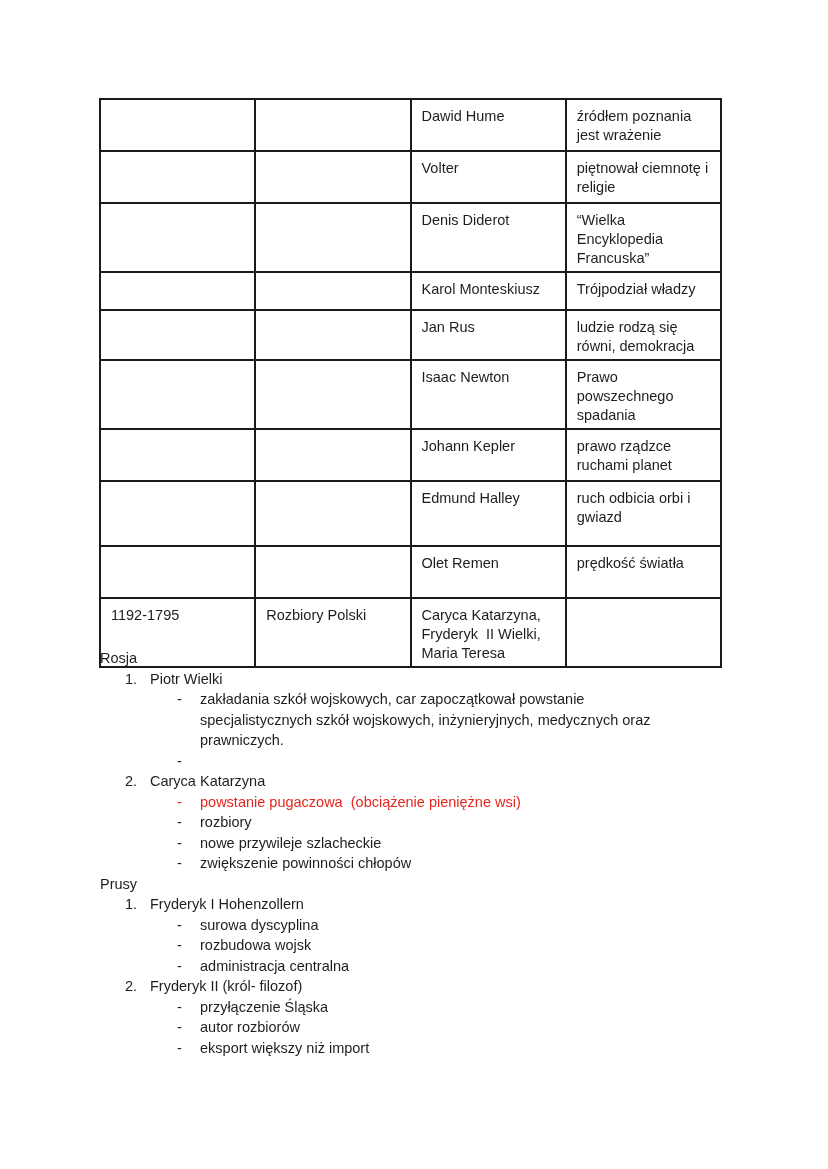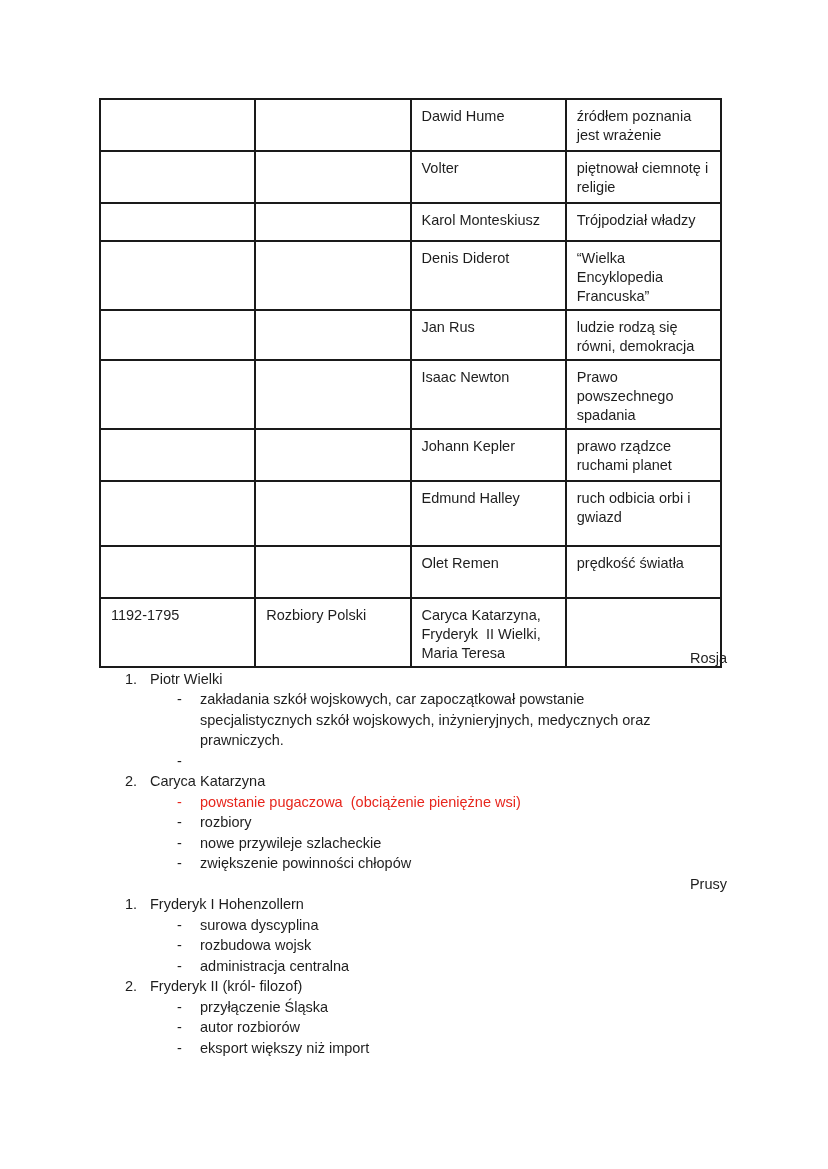--- a/index.html
+++ b/index.html
@@ -76,12 +76,6 @@
         <td>piętnował ciemnotę i
 religie</td>
       </tr>
-      <tr style="height:38px">
-        <td></td>
-        <td></td>
-        <td>Karol Monteskiusz</td>
-        <td>Trójpodział władzy</td>
-      </tr>
       <tr style="height:66px">
         <td></td>
         <td></td>
@@ -89,6 +83,12 @@
         <td>“Wielka
 Encyklopedia
 Francuska”</td>
+      </tr>
+      <tr style="height:38px">
+        <td></td>
+        <td></td>
+        <td>Karol Monteskiusz</td>
+        <td>Trójpodział władzy</td>
       </tr>
       <tr style="height:44px">
         <td></td>

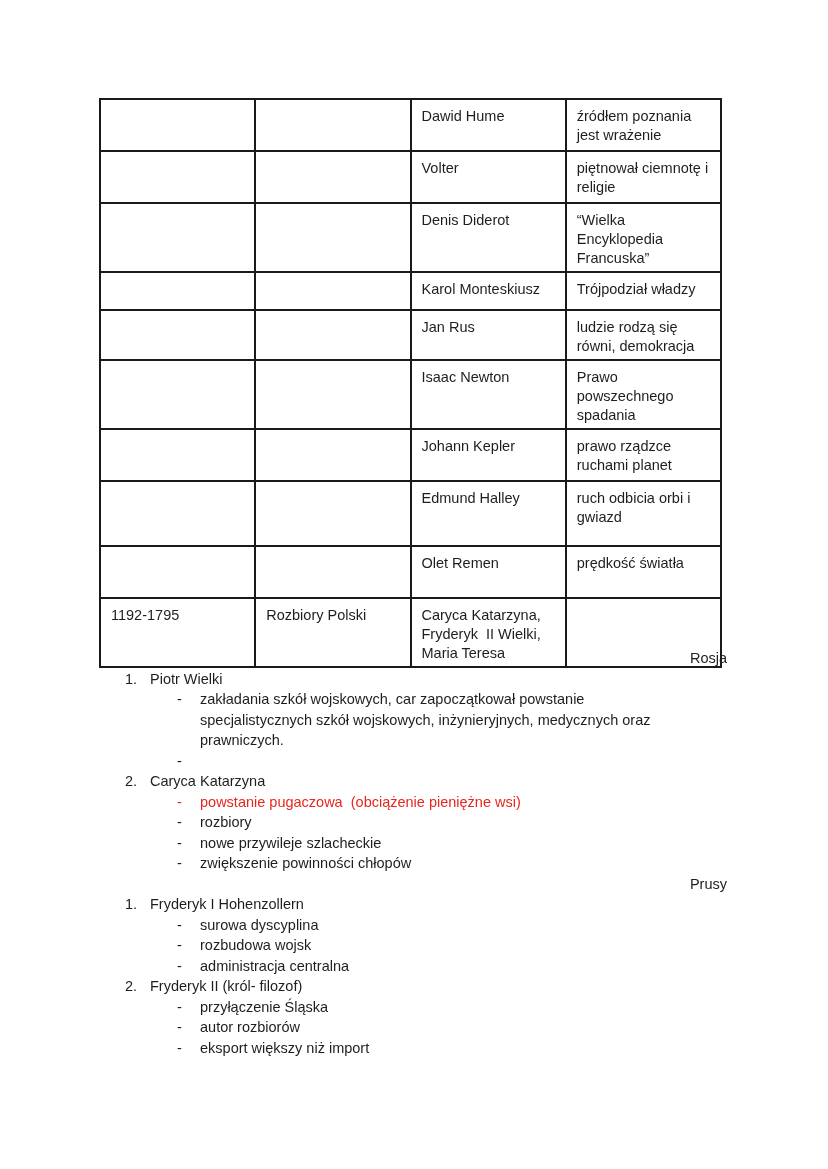--- a/index.html
+++ b/index.html
@@ -41,7 +41,7 @@
     line-height: 20.5px;
   }
   .note-line { display: flex; }
-  .note-heading { padding-left: 1px; text-align: right; }
+  .note-heading { padding-left: 1px; }
   .note-num  { padding-left: 26px; }
   .note-num  .marker { flex: 0 0 25px; width: 25px; }
   .note-dash { padding-left: 78px; }

